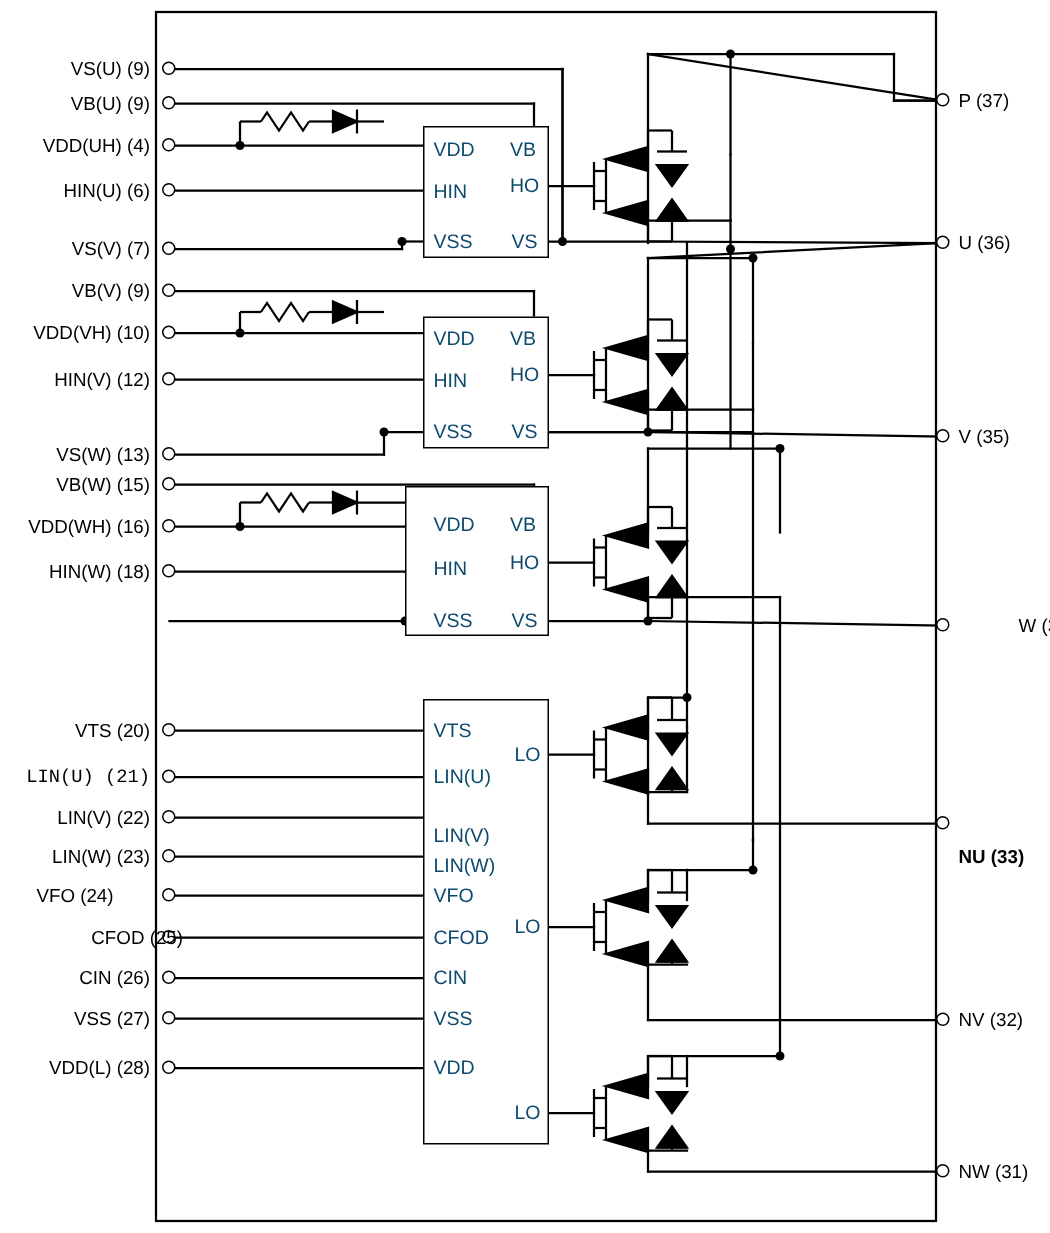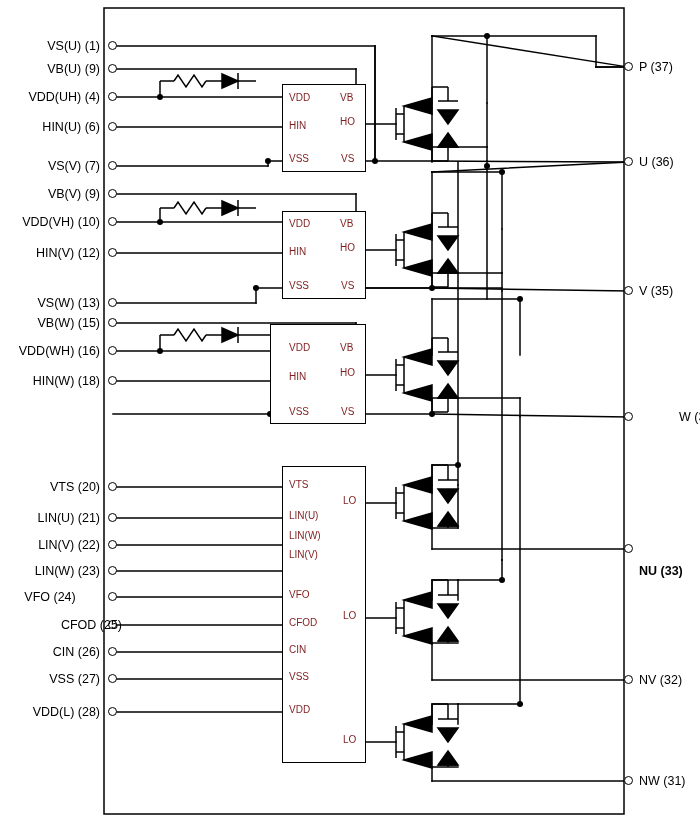--- a/index.html
+++ b/index.html
@@ -320,7 +320,7 @@
 
   <div>
     <div class="pin" style="left:108px;top:41px;"></div>
-    <div class="lbl r" style="left:0;width:100px;top:39px;">VS(U) (1)</div>
+    <div class="lbl r" style="left:0;width:100px;top:39px;">VS(U) (9)</div>
 
     <div class="pin" style="left:108px;top:64px;"></div>
     <div class="lbl r" style="left:0;width:100px;top:62px;">VB(U) (9)</div>

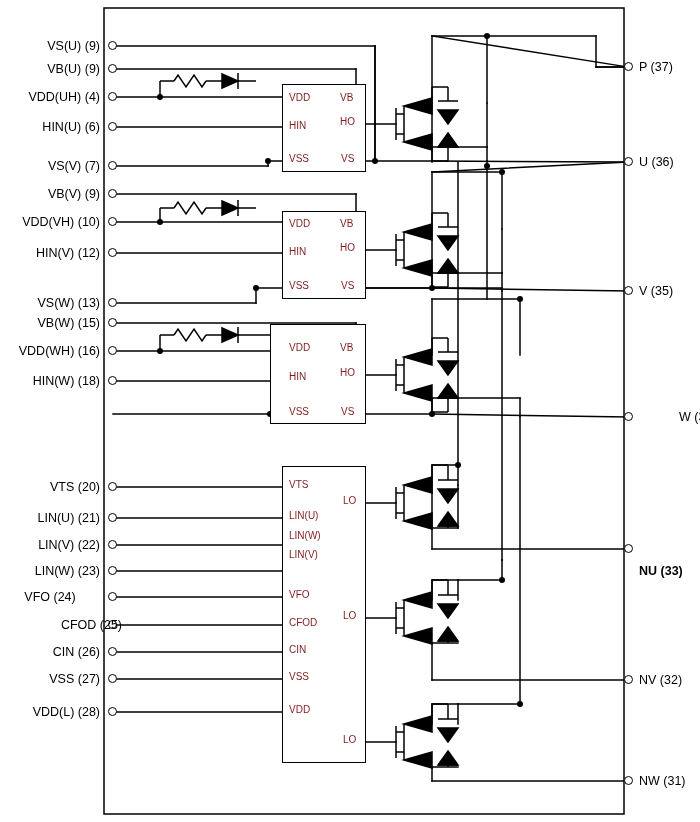--- a/index.html
+++ b/index.html
@@ -9,7 +9,7 @@
   .lbl.r{text-align:right;}
   .pin{position:absolute;width:9px;height:9px;border:1.4px solid #000;border-radius:50%;background:#fff;box-sizing:border-box;}
   .box{position:absolute;border:1.6px solid #000;background:#fff;box-sizing:border-box;}
-  .boxlbl{position:absolute;font-size:10px;color:#7f1d1d;white-space:nowrap;}
+  .boxlbl{position:absolute;font-size:13px;color:#0c4a6e;white-space:nowrap;}
   svg.ov{position:absolute;left:0;top:0;width:700px;height:822px;overflow:visible;}
 </style>
 </head>

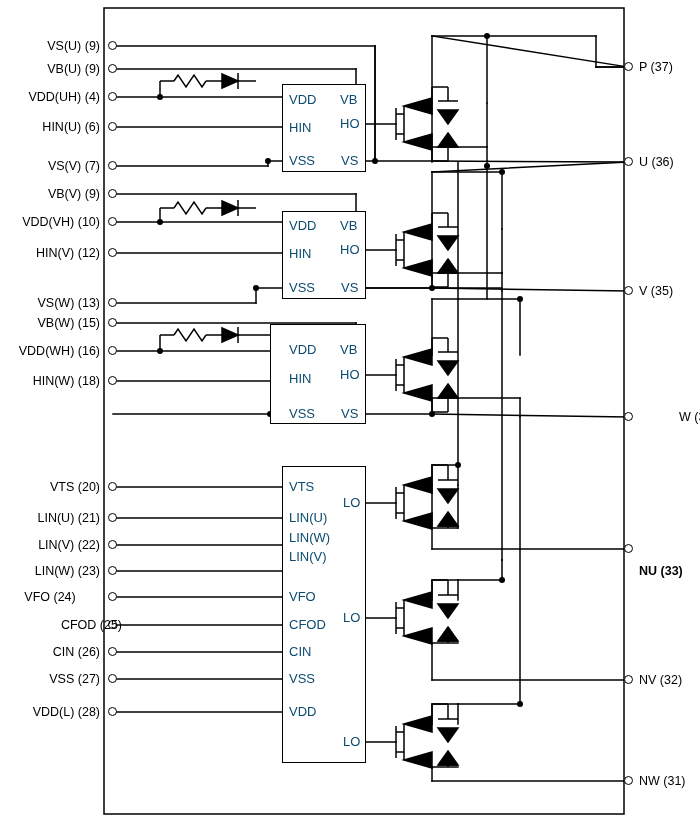--- a/index.html
+++ b/index.html
@@ -359,7 +359,7 @@
     <div class="lbl r" style="left:0;width:100px;top:480px;">VTS (20)</div>
 
     <div class="pin" style="left:108px;top:513px;"></div>
-    <div class="lbl r" style="left:0;width:100px;top:511px;">LIN(U) (21)</div>
+    <div class="lbl r" style="left:0;width:100px;top:511px;font-family:Liberation Mono, monospace;">LIN(U) (21)</div>
 
     <div class="pin" style="left:108px;top:540px;"></div>
     <div class="lbl r" style="left:0;width:100px;top:538px;">LIN(V) (22)</div>

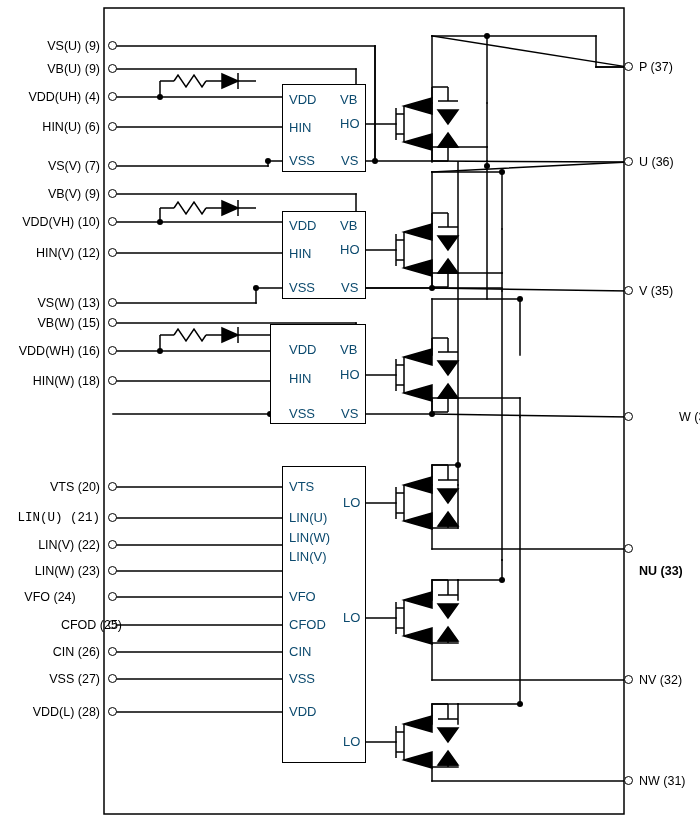--- a/index.html
+++ b/index.html
@@ -434,7 +434,7 @@
   <div class="boxlbl" style="left:289px;top:479px;">VTS</div>
   <div class="boxlbl" style="left:289px;top:510px;">LIN(U)</div>
   <div class="boxlbl" style="left:289px;top:549px;">LIN(V)</div>
-  <div class="boxlbl" style="left:289px;top:530px;">LIN(W)</div>
+  <div class="boxlbl" style="left:289px;top:569px;">LIN(W)</div>
   <div class="boxlbl" style="left:289px;top:589px;">VFO</div>
   <div class="boxlbl" style="left:289px;top:617px;">CFOD</div>
   <div class="boxlbl" style="left:289px;top:644px;">CIN</div>

